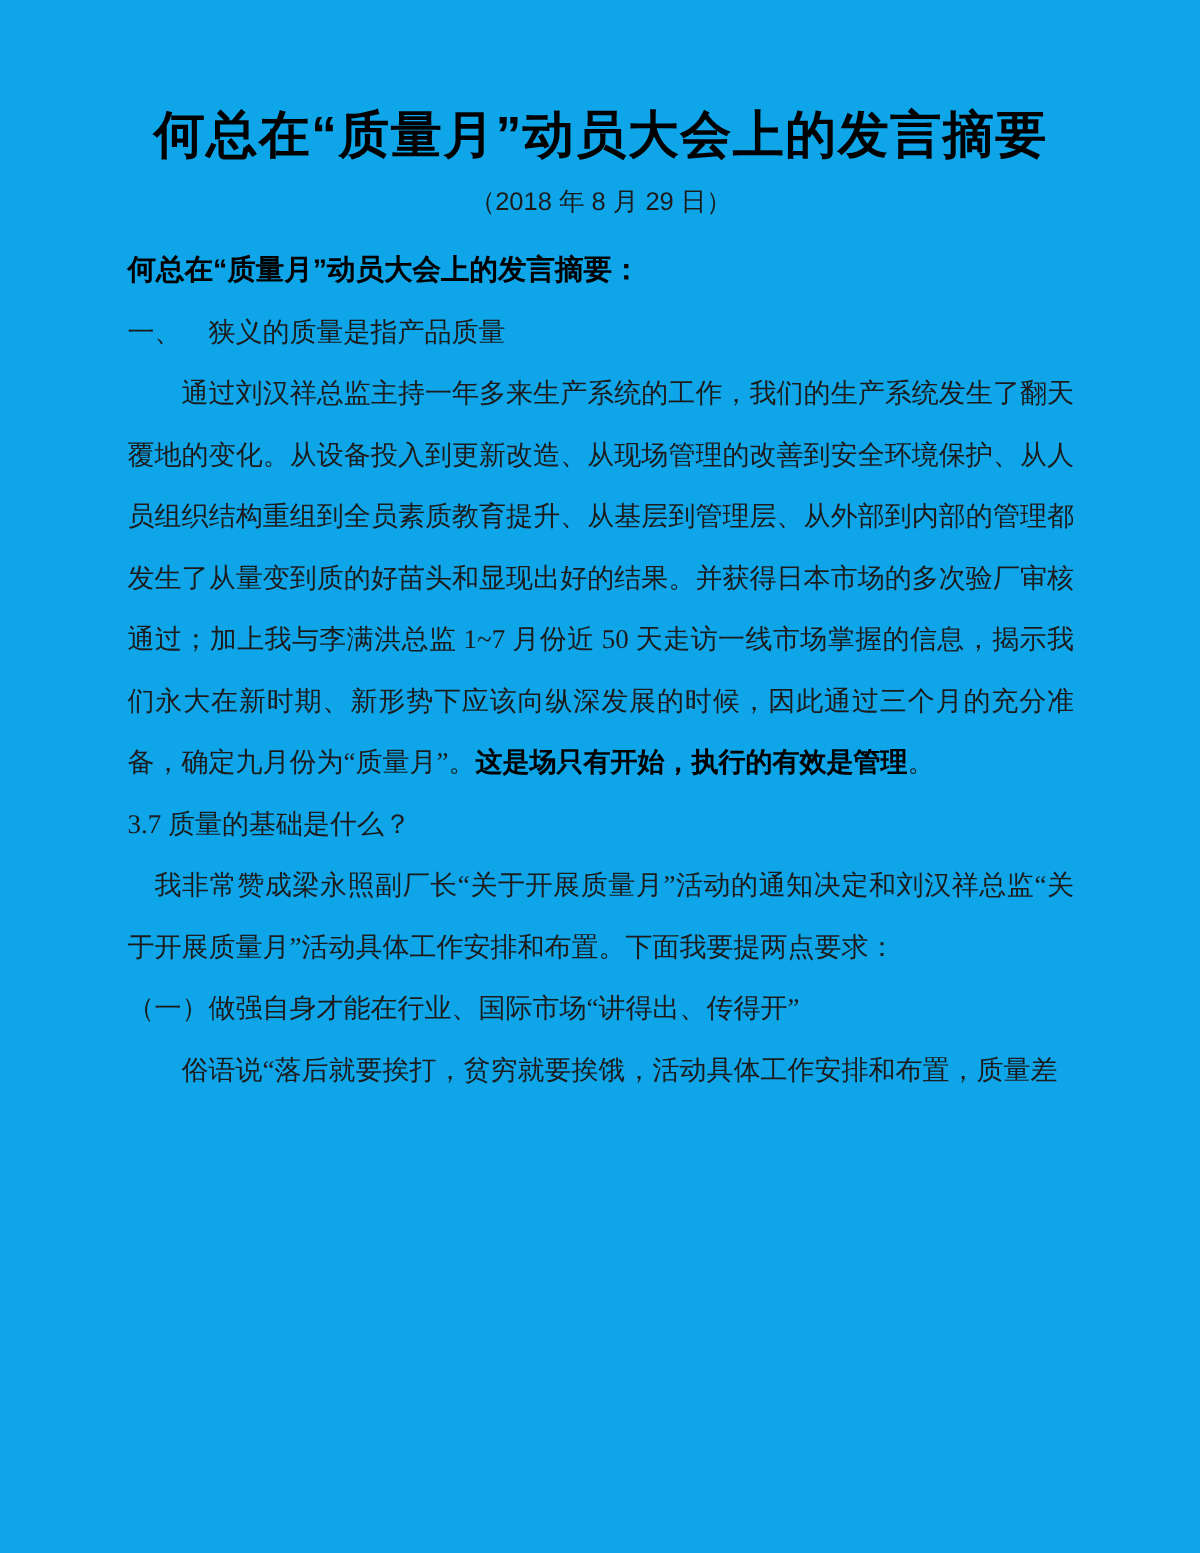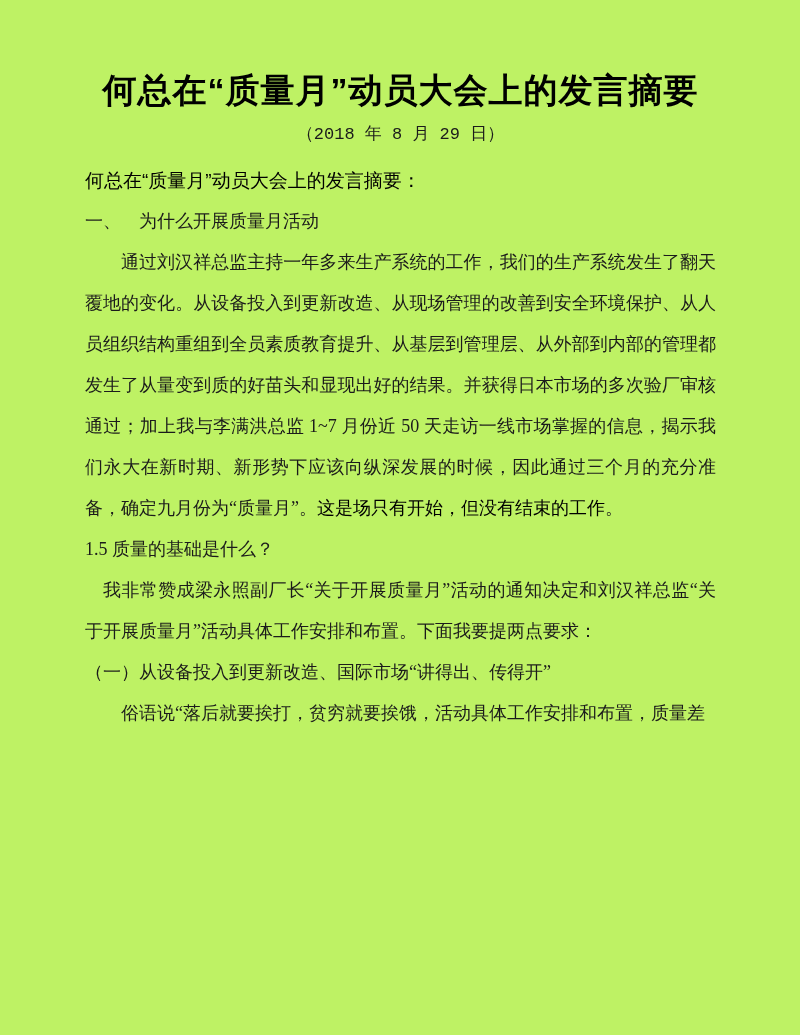--- a/index.html
+++ b/index.html
@@ -18,7 +18,7 @@
     width: 800px;
     height: 1035px;
     padding: 66px 84px 0 85px;
-    background: #bef264;
+    background: #0ea5e9;
   }
   .doc-title {
     font-family: "Liberation Sans", "DejaVu Sans", sans-serif;

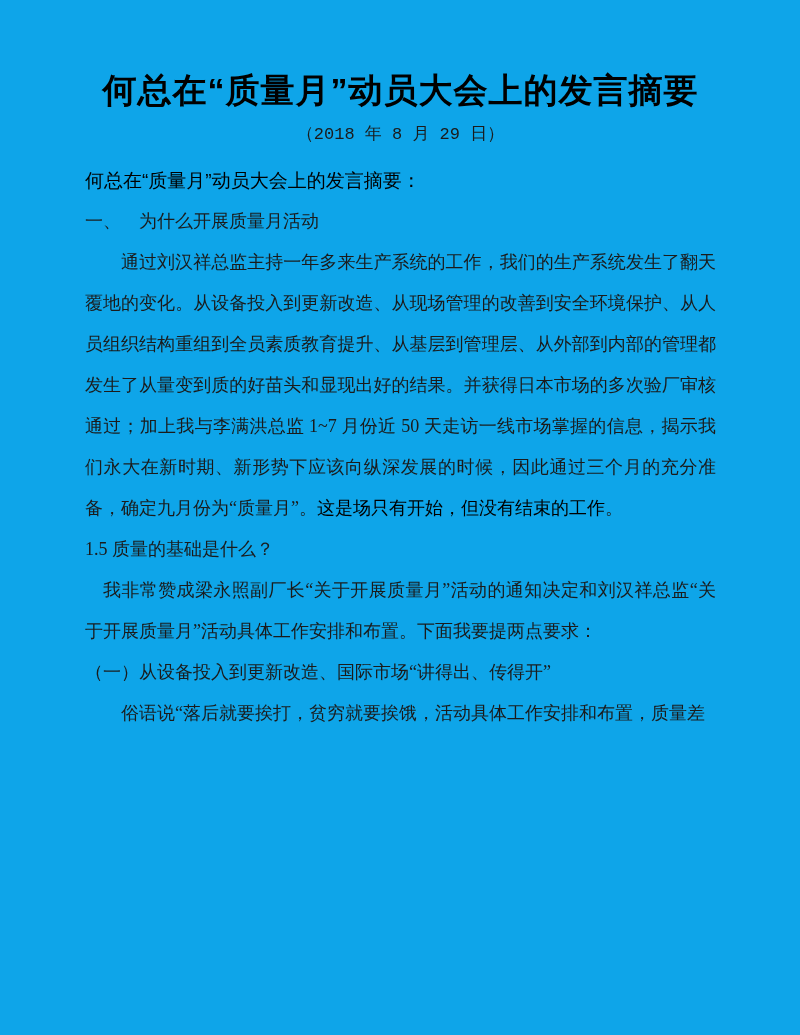--- a/index.html
+++ b/index.html
@@ -30,7 +30,7 @@
     letter-spacing: 1px;
   }
   .doc-date {
-    font-family: Liberation Mono, monospace;
+    font-family: Liberation Sans, sans-serif;
     font-size: 17px;
     line-height: 30px;
     text-align: center;

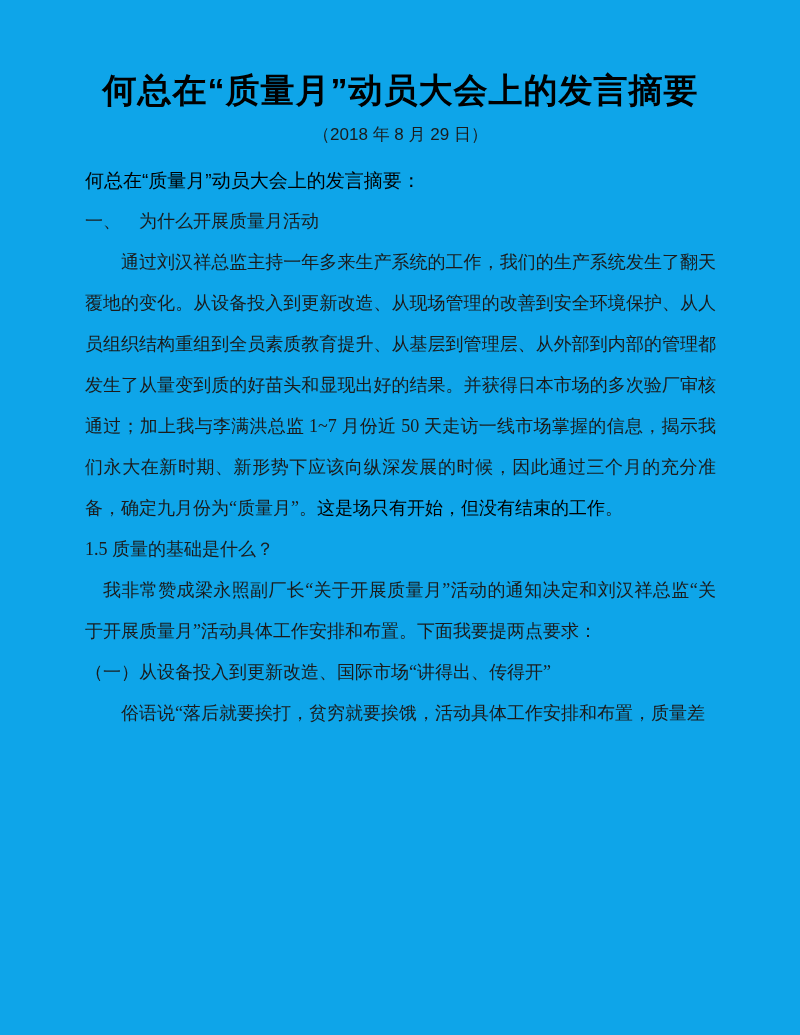--- a/index.html
+++ b/index.html
@@ -59,7 +59,7 @@
   .doc-body p.indent-2 { text-indent: 2em; }
   .run-b {
     font-family: "Liberation Sans", "DejaVu Sans", sans-serif;
-    font-weight: 400;
+    font-weight: 700;
     color: #000000;
   }
 </style>

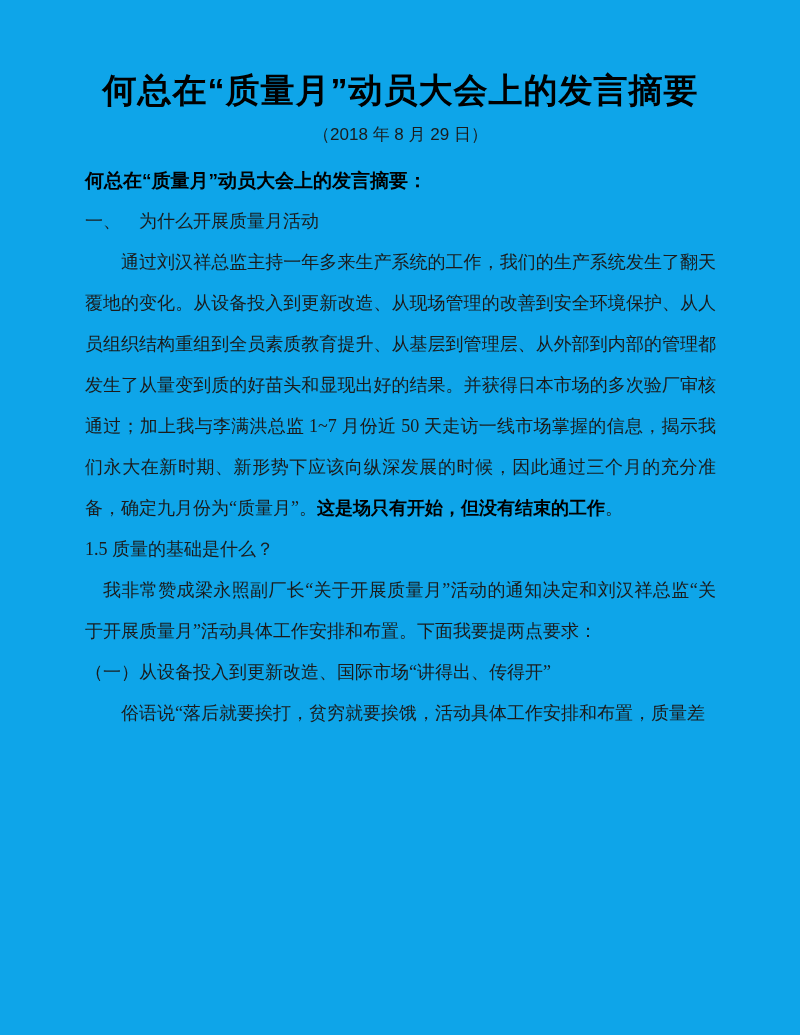--- a/index.html
+++ b/index.html
@@ -71,7 +71,7 @@
   <div class="doc-date">（2018 年 8 月 29 日）</div>
   <div class="doc-body" id="doc-body">
       <p class="subtitle-bold"><span class="run-b">何总在“质量月”动员大会上的发言摘要：</span></p>
-      <p class=""><span>一、　为什么开展质量月活动</span></p>
+      <p class=""><span>一、　狭义的质量是指产品质量</span></p>
       <p class=" indent-2"><span>通过刘汉祥总监主持一年多来生产系统的工作，我们的生产系统发生了翻天覆地的变化。从设备投入到更新改造、从现场管理的改善到安全环境保护、从人员组织结构重组到全员素质教育提升、从基层到管理层、从外部到内部的管理都发生了从量变到质的好苗头和显现出好的结果。并获得日本市场的多次验厂审核通过；加上我与李满洪总监 1~7 月份近 50 天走访一线市场掌握的信息，揭示我们永大在新时期、新形势下应该向纵深发展的时候，因此通过三个月的充分准备，确定九月份为“质量月”。</span><span class="run-b">这是场只有开始，但没有结束的工作</span><span>。</span></p>
       <p class=""><span>1.5 质量的基础是什么？</span></p>
       <p class=" indent-1"><span>我非常赞成梁永照副厂长“关于开展质量月”活动的通知决定和刘汉祥总监“关于开展质量月”活动具体工作安排和布置。下面我要提两点要求：</span></p>

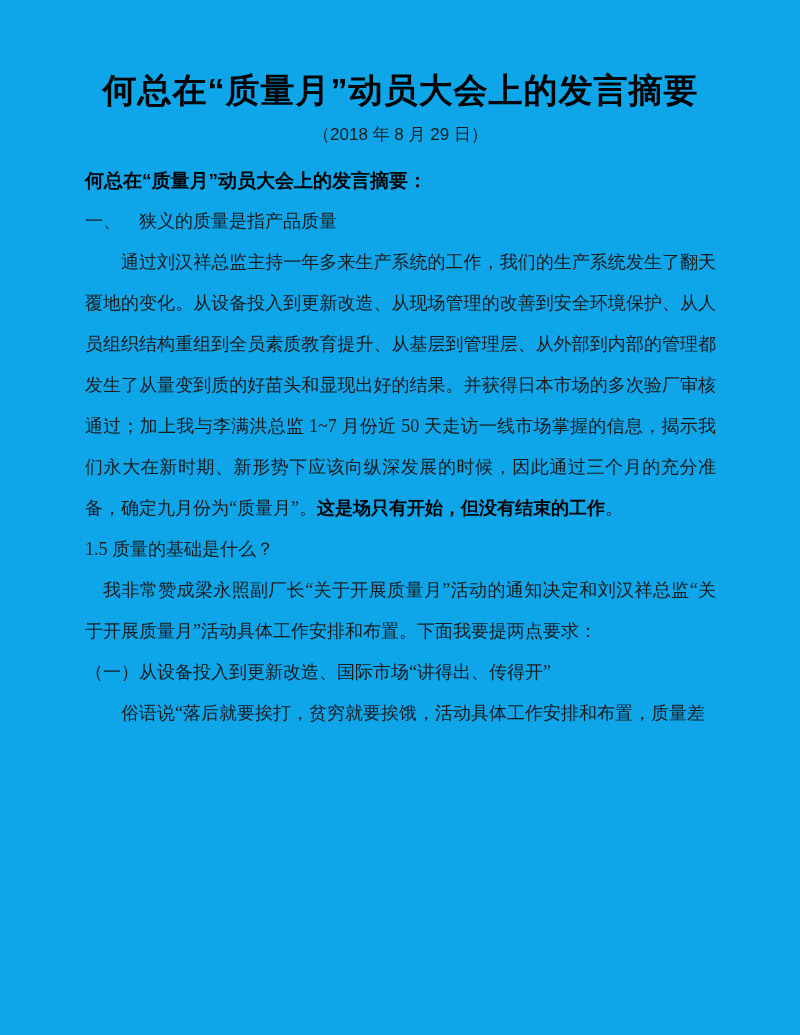--- a/index.html
+++ b/index.html
@@ -72,7 +72,7 @@
   <div class="doc-body" id="doc-body">
       <p class="subtitle-bold"><span class="run-b">何总在“质量月”动员大会上的发言摘要：</span></p>
       <p class=""><span>一、　狭义的质量是指产品质量</span></p>
-      <p class=" indent-2"><span>通过刘汉祥总监主持一年多来生产系统的工作，我们的生产系统发生了翻天覆地的变化。从设备投入到更新改造、从现场管理的改善到安全环境保护、从人员组织结构重组到全员素质教育提升、从基层到管理层、从外部到内部的管理都发生了从量变到质的好苗头和显现出好的结果。并获得日本市场的多次验厂审核通过；加上我与李满洪总监 1~7 月份近 50 天走访一线市场掌握的信息，揭示我们永大在新时期、新形势下应该向纵深发展的时候，因此通过三个月的充分准备，确定九月份为“质量月”。</span><span class="run-b">这是场只有开始，但没有结束的工作</span><span>。</span></p>
+      <p class=" indent-2"><span>通过刘汉祥总监主持一年多来生产系统的工作，我们的生产系统发生了翻天覆地的变化。从设备投入到更新改造、从现场管理的改善到安全环境保护、从人员组织结构重组到全员素质教育提升、从基层到管理层、从外部到内部的管理都发生了从量变到质的好苗头和显现出好的结果。并获得日本市场的多次验厂审核通过；加上我与李满洪总监 1~7 月份近 50 天走访一线市场掌握的信息，揭示我们永大在新时期、新形势下应该向纵深发展的时候，因此通过三个月的充分准备，确定九月份为“质量月”。</span><span class="run-b">这是场只有开始，执行的有效是管理</span><span>。</span></p>
       <p class=""><span>1.5 质量的基础是什么？</span></p>
       <p class=" indent-1"><span>我非常赞成梁永照副厂长“关于开展质量月”活动的通知决定和刘汉祥总监“关于开展质量月”活动具体工作安排和布置。下面我要提两点要求：</span></p>
       <p class=""><span>（一）从设备投入到更新改造、国际市场“讲得出、传得开”</span></p>

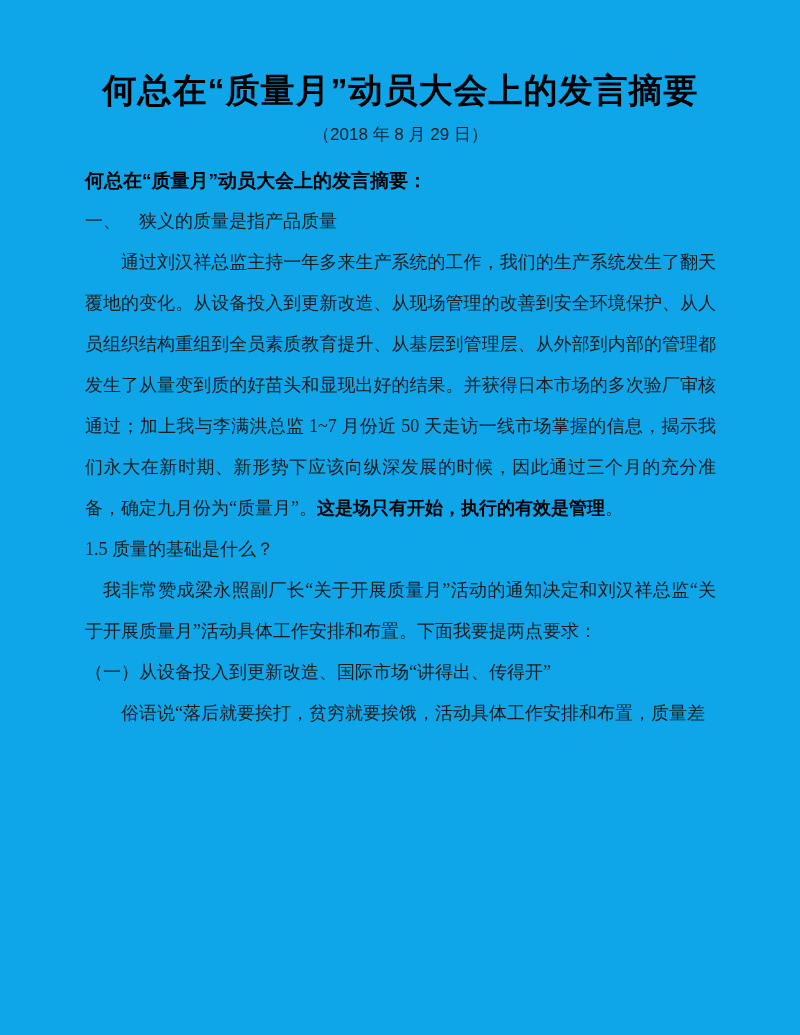--- a/index.html
+++ b/index.html
@@ -73,7 +73,7 @@
       <p class="subtitle-bold"><span class="run-b">何总在“质量月”动员大会上的发言摘要：</span></p>
       <p class=""><span>一、　狭义的质量是指产品质量</span></p>
       <p class=" indent-2"><span>通过刘汉祥总监主持一年多来生产系统的工作，我们的生产系统发生了翻天覆地的变化。从设备投入到更新改造、从现场管理的改善到安全环境保护、从人员组织结构重组到全员素质教育提升、从基层到管理层、从外部到内部的管理都发生了从量变到质的好苗头和显现出好的结果。并获得日本市场的多次验厂审核通过；加上我与李满洪总监 1~7 月份近 50 天走访一线市场掌握的信息，揭示我们永大在新时期、新形势下应该向纵深发展的时候，因此通过三个月的充分准备，确定九月份为“质量月”。</span><span class="run-b">这是场只有开始，执行的有效是管理</span><span>。</span></p>
-      <p class=""><span>1.5 质量的基础是什么？</span></p>
+      <p class=""><span>3.7 质量的基础是什么？</span></p>
       <p class=" indent-1"><span>我非常赞成梁永照副厂长“关于开展质量月”活动的通知决定和刘汉祥总监“关于开展质量月”活动具体工作安排和布置。下面我要提两点要求：</span></p>
       <p class=""><span>（一）从设备投入到更新改造、国际市场“讲得出、传得开”</span></p>
       <p class=" indent-2"><span>俗语说“落后就要挨打，贫穷就要挨饿，活动具体工作安排和布置，质量差</span></p>

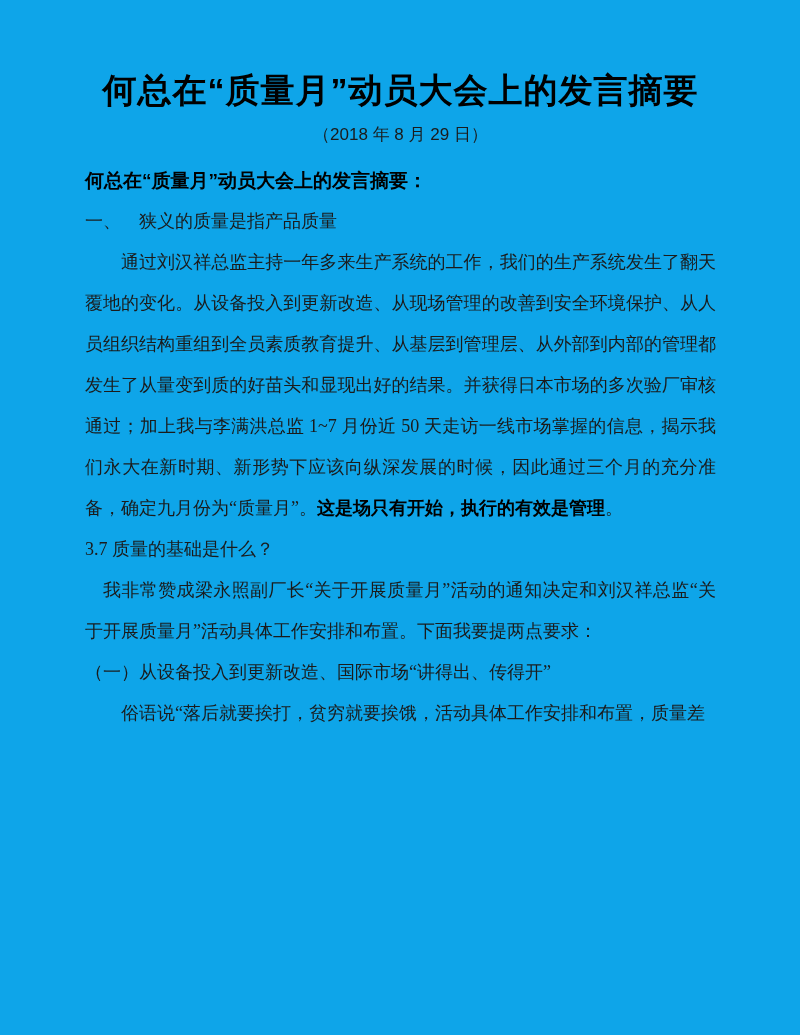--- a/index.html
+++ b/index.html
@@ -75,7 +75,7 @@
       <p class=" indent-2"><span>通过刘汉祥总监主持一年多来生产系统的工作，我们的生产系统发生了翻天覆地的变化。从设备投入到更新改造、从现场管理的改善到安全环境保护、从人员组织结构重组到全员素质教育提升、从基层到管理层、从外部到内部的管理都发生了从量变到质的好苗头和显现出好的结果。并获得日本市场的多次验厂审核通过；加上我与李满洪总监 1~7 月份近 50 天走访一线市场掌握的信息，揭示我们永大在新时期、新形势下应该向纵深发展的时候，因此通过三个月的充分准备，确定九月份为“质量月”。</span><span class="run-b">这是场只有开始，执行的有效是管理</span><span>。</span></p>
       <p class=""><span>3.7 质量的基础是什么？</span></p>
       <p class=" indent-1"><span>我非常赞成梁永照副厂长“关于开展质量月”活动的通知决定和刘汉祥总监“关于开展质量月”活动具体工作安排和布置。下面我要提两点要求：</span></p>
-      <p class=""><span>（一）从设备投入到更新改造、国际市场“讲得出、传得开”</span></p>
+      <p class=""><span>（一）做强自身才能在行业、国际市场“讲得出、传得开”</span></p>
       <p class=" indent-2"><span>俗语说“落后就要挨打，贫穷就要挨饿，活动具体工作安排和布置，质量差</span></p>
     </div>
 </div>

